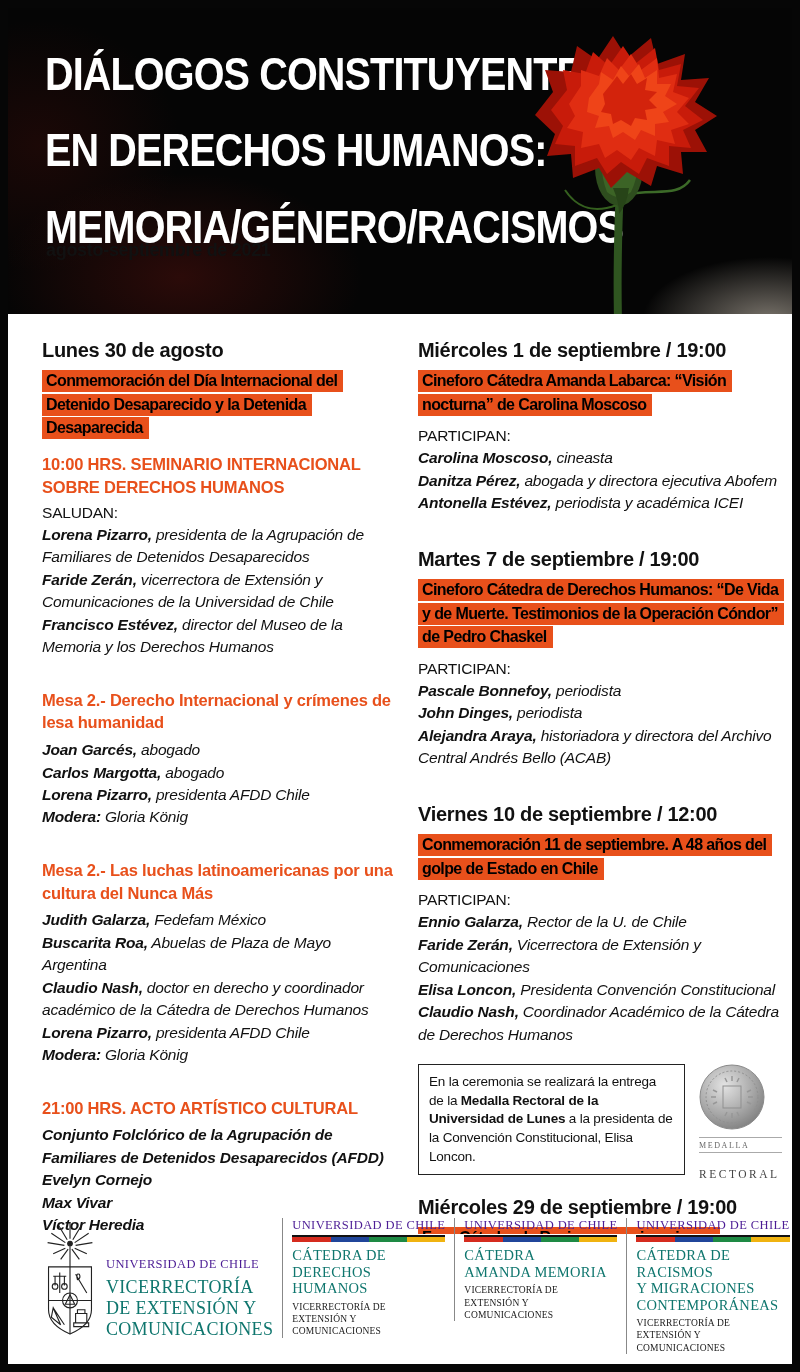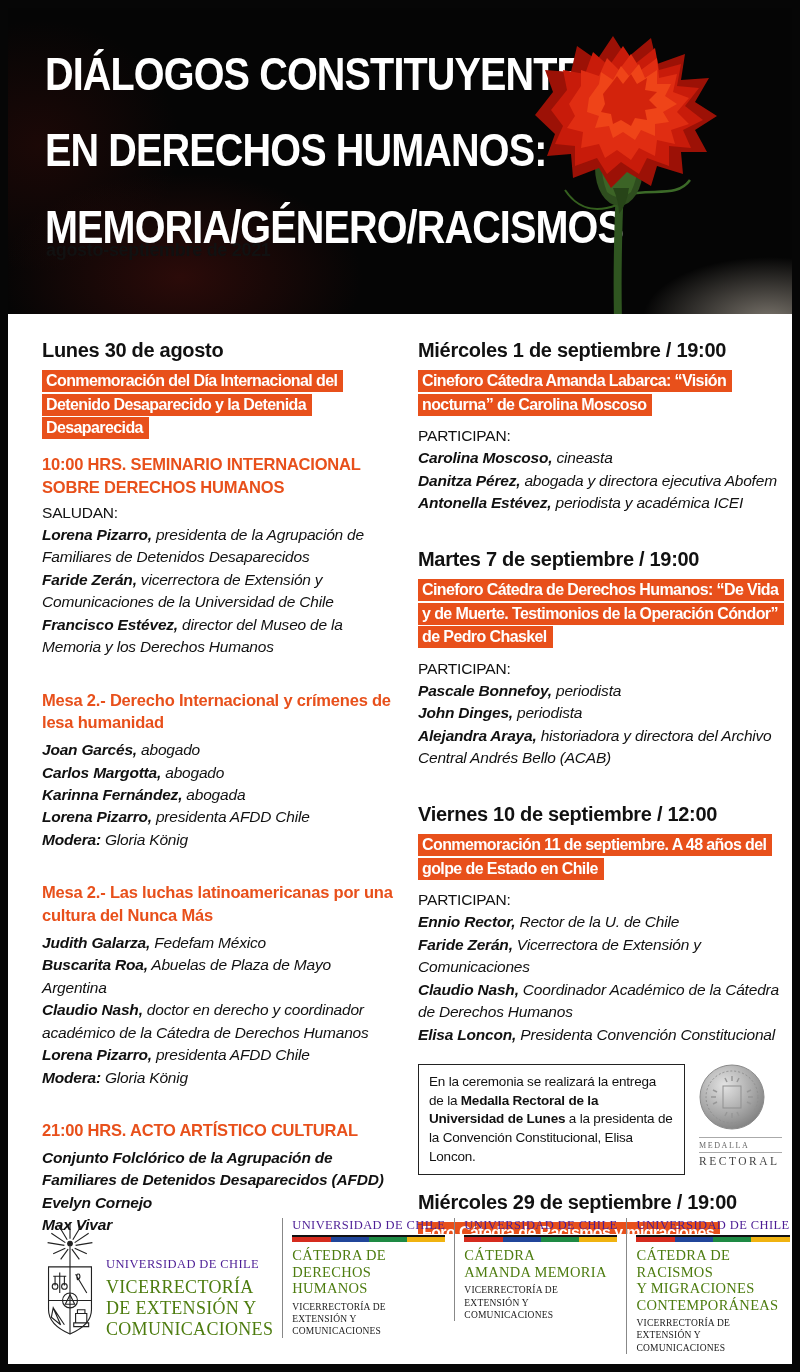--- a/index.html
+++ b/index.html
@@ -29,7 +29,7 @@
   .day{font-size:20px; font-weight:bold; margin:16px 0 7px; letter-spacing:-0.3px;}
   .col .day:first-child{margin-top:8px;}
   .hl-wrap{margin:3px 0 11px; line-height:1.45;}
-  .hl{display:inline; background:var(--accent); color:#ffffff; font-weight:bold; font-size:16px;
+  .hl{display:inline; background:var(--accent); color:#000000; font-weight:bold; font-size:16px;
       letter-spacing:-0.6px; line-height:1.42; padding:2px 6px 3px 4px;
       -webkit-box-decoration-break:clone; box-decoration-break:clone;}
   .orange-head{color:var(--accent); font-weight:bold; font-size:16.5px; line-height:1.38; margin:13px 0 5px; letter-spacing:-0.2px;}

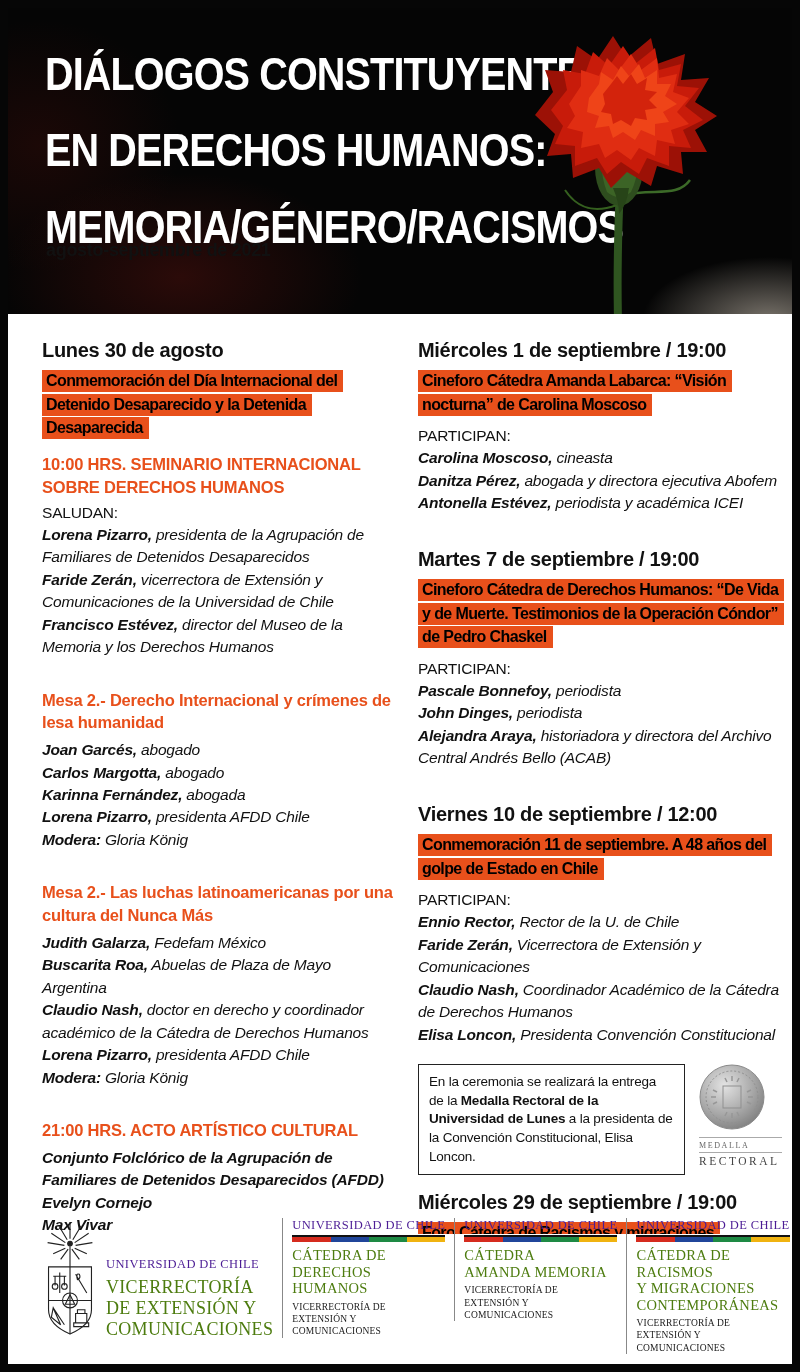--- a/index.html
+++ b/index.html
@@ -102,7 +102,6 @@
         <h3 class="orange-head">Mesa 2.- Derecho Internacional y crímenes de lesa humanidad</h3>
         <div class="person"><b>Joan Garcés,</b><span> abogado</span></div>
         <div class="person"><b>Carlos Margotta,</b><span> abogado</span></div>
-        <div class="person"><b>Karinna Fernández,</b><span> abogada</span></div>
         <div class="person"><b>Lorena Pizarro,</b><span> presidenta AFDD Chile</span></div>
         <div class="person"><b>Modera:</b><span> Gloria König</span></div>
         <div class="gap"></div>

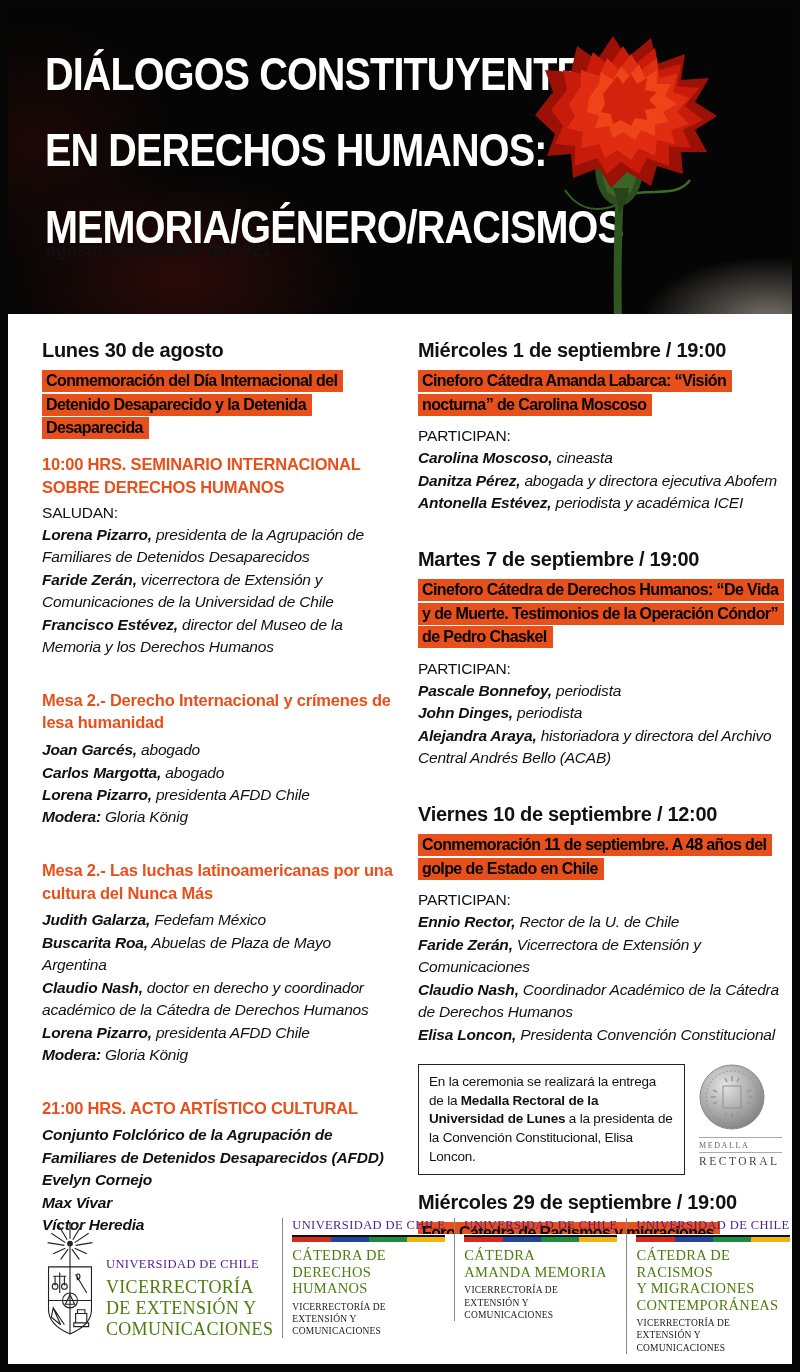--- a/index.html
+++ b/index.html
@@ -136,7 +136,7 @@
         <h2 class="day">Viernes 10 de septiembre  / 12:00</h2>
         <div class="hl-wrap"><span class="hl">Conmemoración 11 de septiembre. A 48 años del golpe de Estado en Chile</span></div>
         <div class="label">PARTICIPAN:</div>
-        <div class="person"><b>Ennio Rector,</b><span> Rector de la U. de Chile</span></div>
+        <div class="person"><b>Ennio Galarza,</b><span> Rector de la U. de Chile</span></div>
         <div class="person"><b>Faride Zerán,</b><span> Vicerrectora de Extensión y Comunicaciones</span></div>
         <div class="person"><b>Claudio Nash,</b><span> Coordinador Académico de la Cátedra de Derechos Humanos</span></div>
         <div class="person"><b>Elisa Loncon,</b><span> Presidenta Convención Constitucional</span></div>

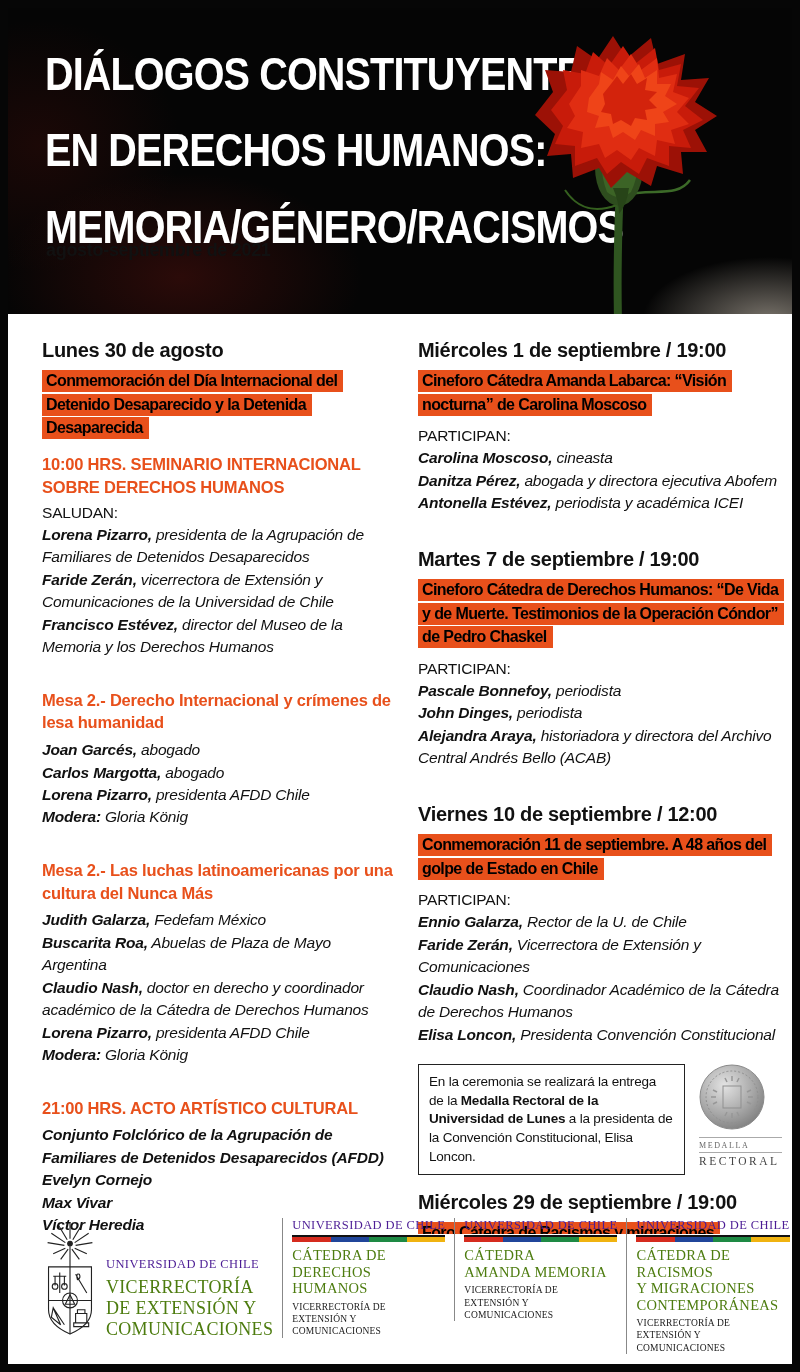--- a/index.html
+++ b/index.html
@@ -138,8 +138,8 @@
         <div class="label">PARTICIPAN:</div>
         <div class="person"><b>Ennio Galarza,</b><span> Rector de la U. de Chile</span></div>
         <div class="person"><b>Faride Zerán,</b><span> Vicerrectora de Extensión y Comunicaciones</span></div>
+        <div class="person"><b>Elisa Loncon,</b><span> Presidenta Convención Constitucional</span></div>
         <div class="person"><b>Claudio Nash,</b><span> Coordinador Académico de la Cátedra de Derechos Humanos</span></div>
-        <div class="person"><b>Elisa Loncon,</b><span> Presidenta Convención Constitucional</span></div>
         <div class="medal-row">
           <div class="medal-box"><span>En la ceremonia se realizará la entrega de la </span><b>Medalla Rectoral de la Universidad de Lunes</b><span> a la presidenta de la Convención Constitucional, Elisa Loncon.</span></div>
           <div class="medal-graphic"><svg width="66" height="66" viewBox="0 0 66 66">

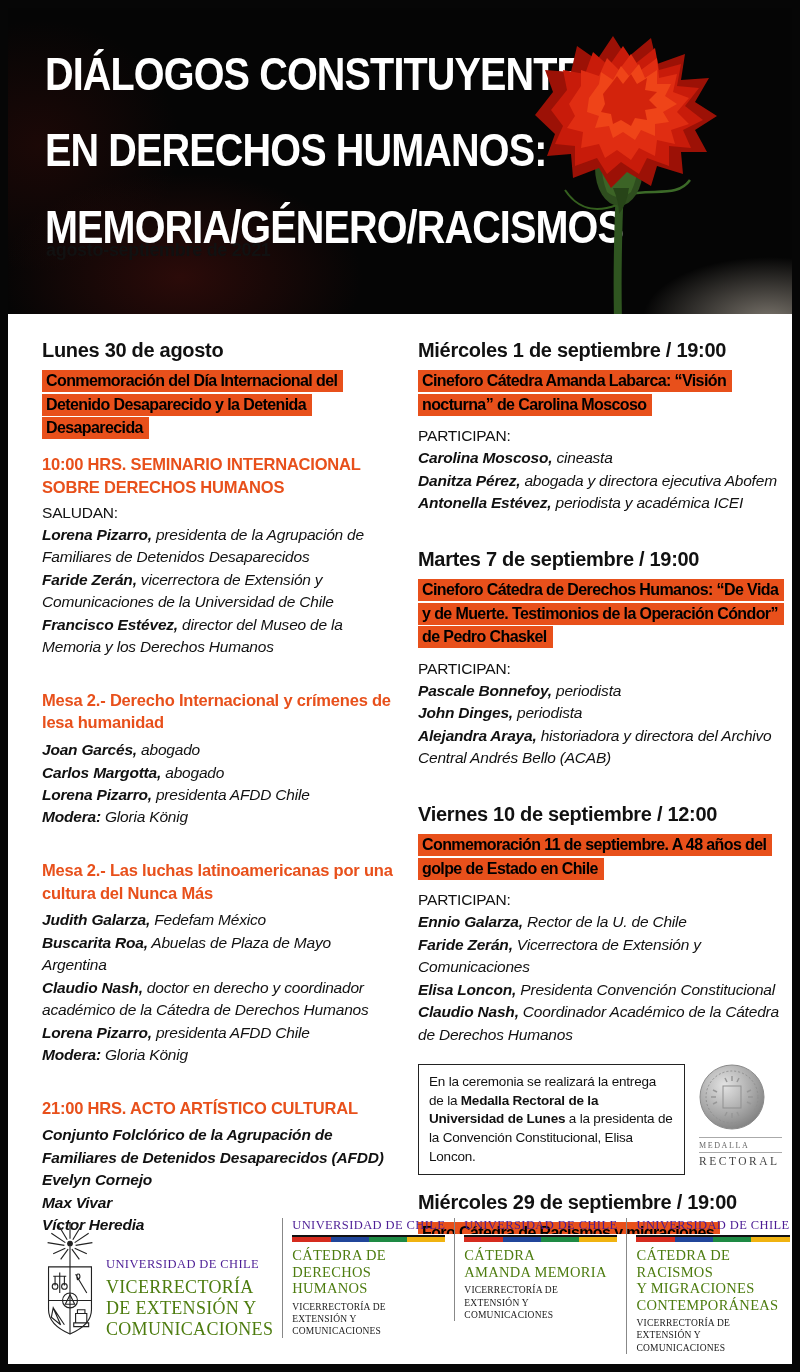--- a/index.html
+++ b/index.html
@@ -44,7 +44,7 @@
   .medal-caption1{font-family:"Liberation Serif",serif; font-size:8px; letter-spacing:1.6px; color:#666;
       border-top:1px solid #aaa; margin-top:3px; padding-top:3px;}
   .medal-caption2{font-family:"Liberation Serif",serif; font-size:11.5px; letter-spacing:2.5px; color:#444;
-      border-top:1px solid #aaa; margin-top:2px; padding-top:2px;}
+      border-top:1px solid #aaa; margin-top:2px; padding-top:15px;}
   
   .logos{position:absolute; left:34px; right:22px; bottom:10px; display:flex; align-items:flex-start;}
   .logo-col{padding:0 9px; border-left:1px solid #888;}

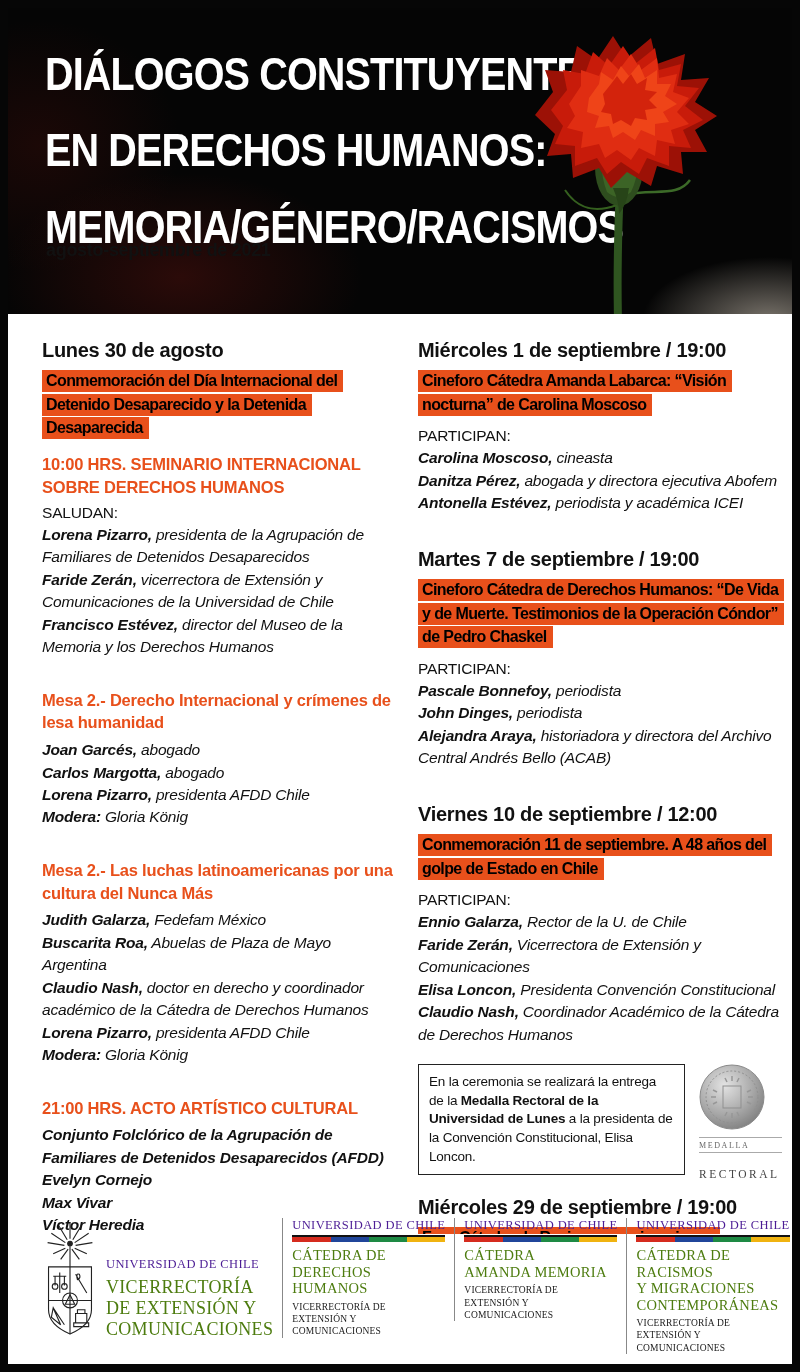--- a/index.html
+++ b/index.html
@@ -54,7 +54,7 @@
   .ruled .logo-org{border-bottom:2px solid #111; padding-bottom:2px;}
   .stripe{display:flex; height:5px; width:100%;}
   .stripe div{flex:1;}
-  .logo-unit{font-family:"Liberation Serif",serif; font-weight:normal; line-height:1.13; letter-spacing:0.3px; margin-top:5px; color:#4d7c0f;}
+  .logo-unit{font-family:"Liberation Serif",serif; font-weight:normal; line-height:1.13; letter-spacing:0.3px; margin-top:5px; color:#0f766e;}
   .logo-col.first .logo-unit{font-size:18px; line-height:1.18;}
   .logo-unit{font-size:14.5px;}
   .logo-sub{font-family:"Liberation Serif",serif; font-size:9.5px; line-height:1.3; margin-top:4px; letter-spacing:0.2px; color:#1a1a1a;}

